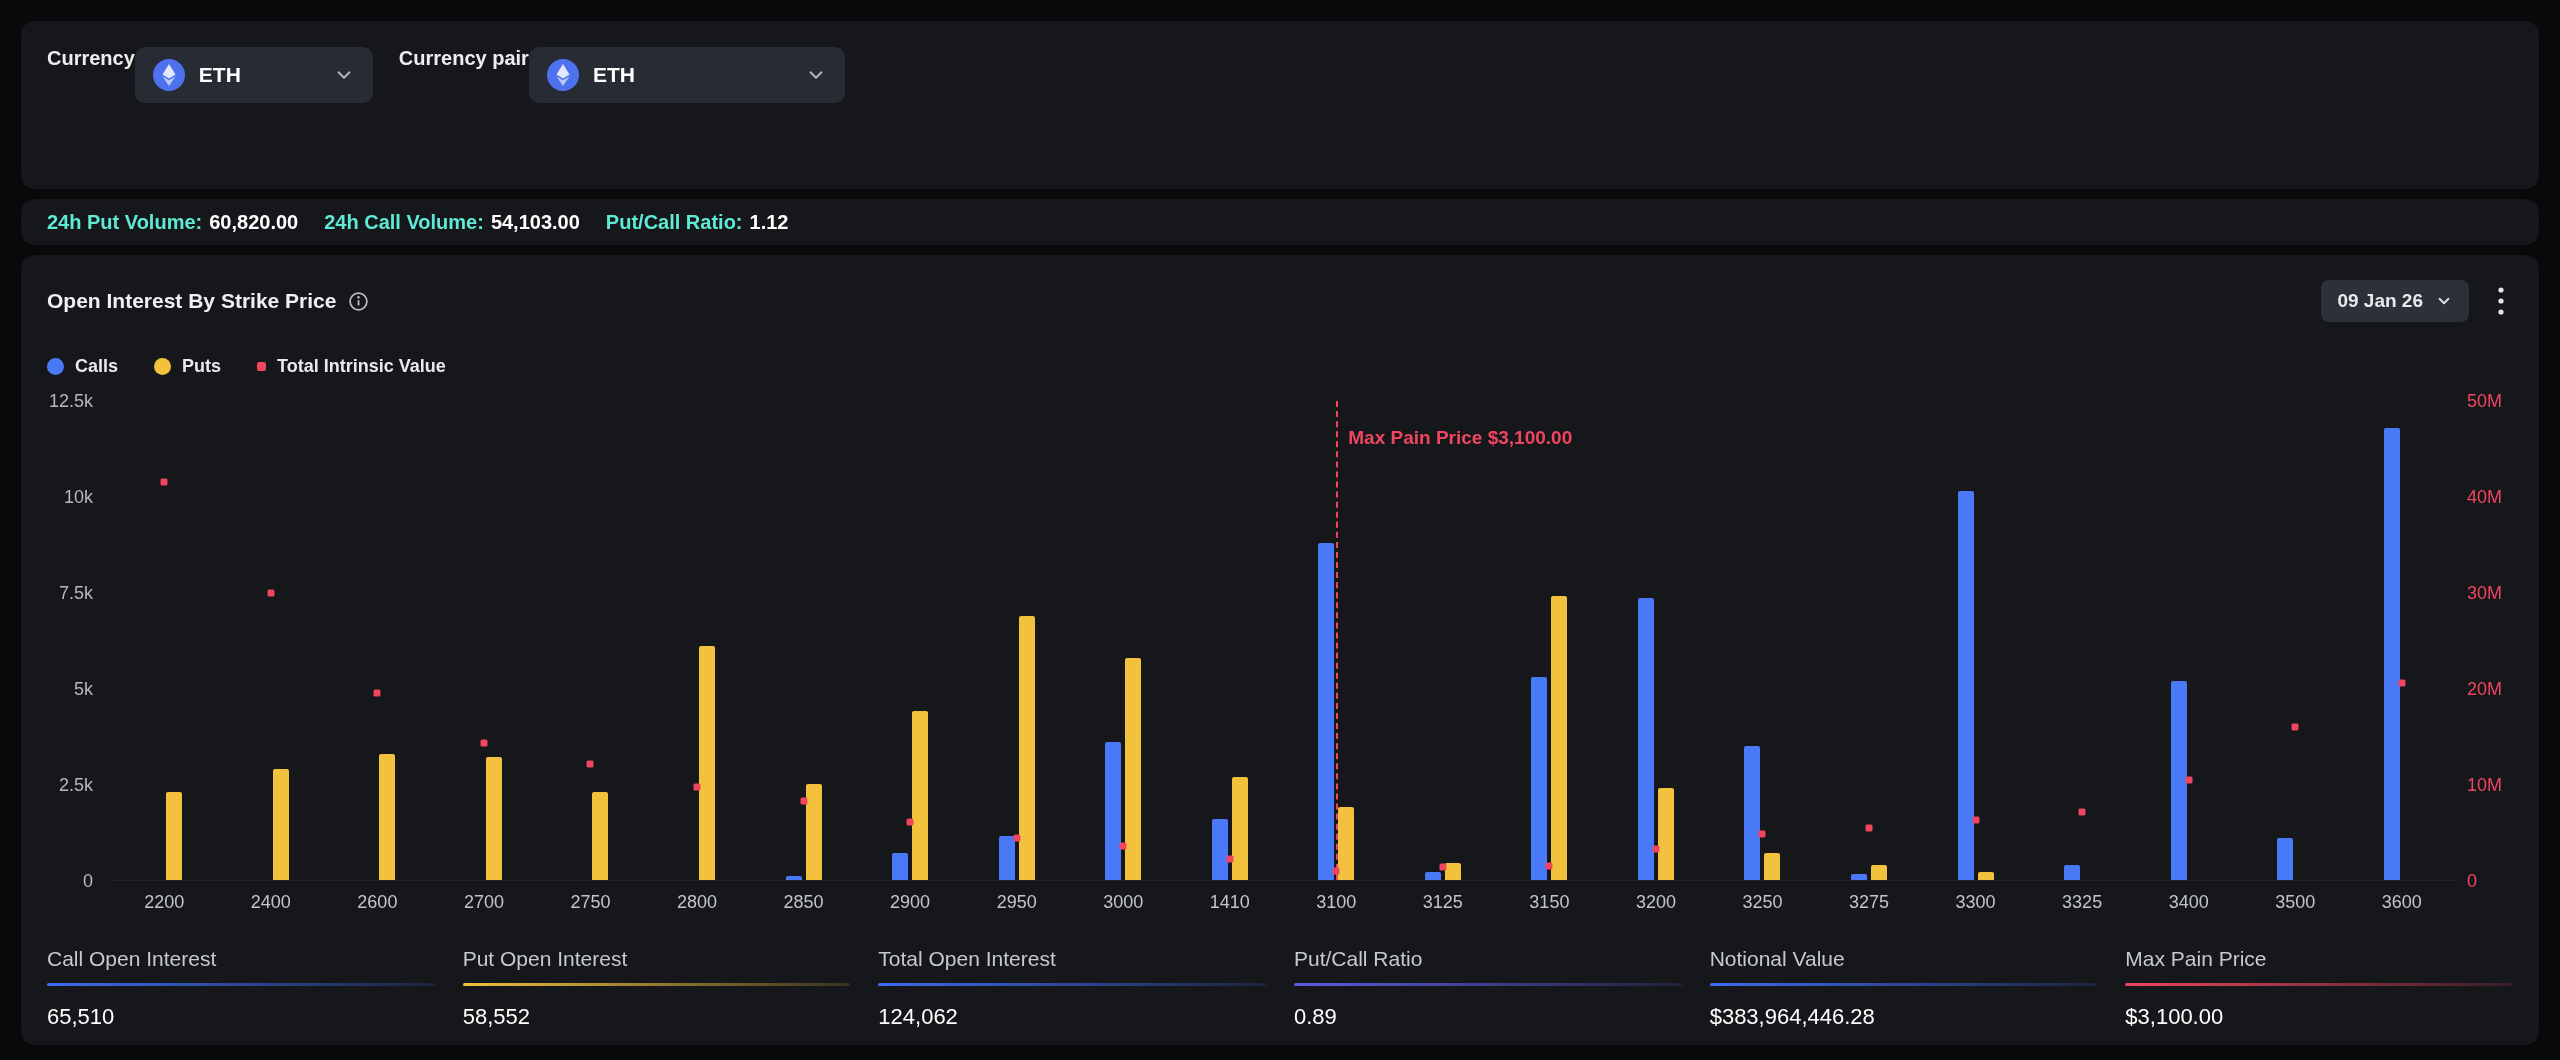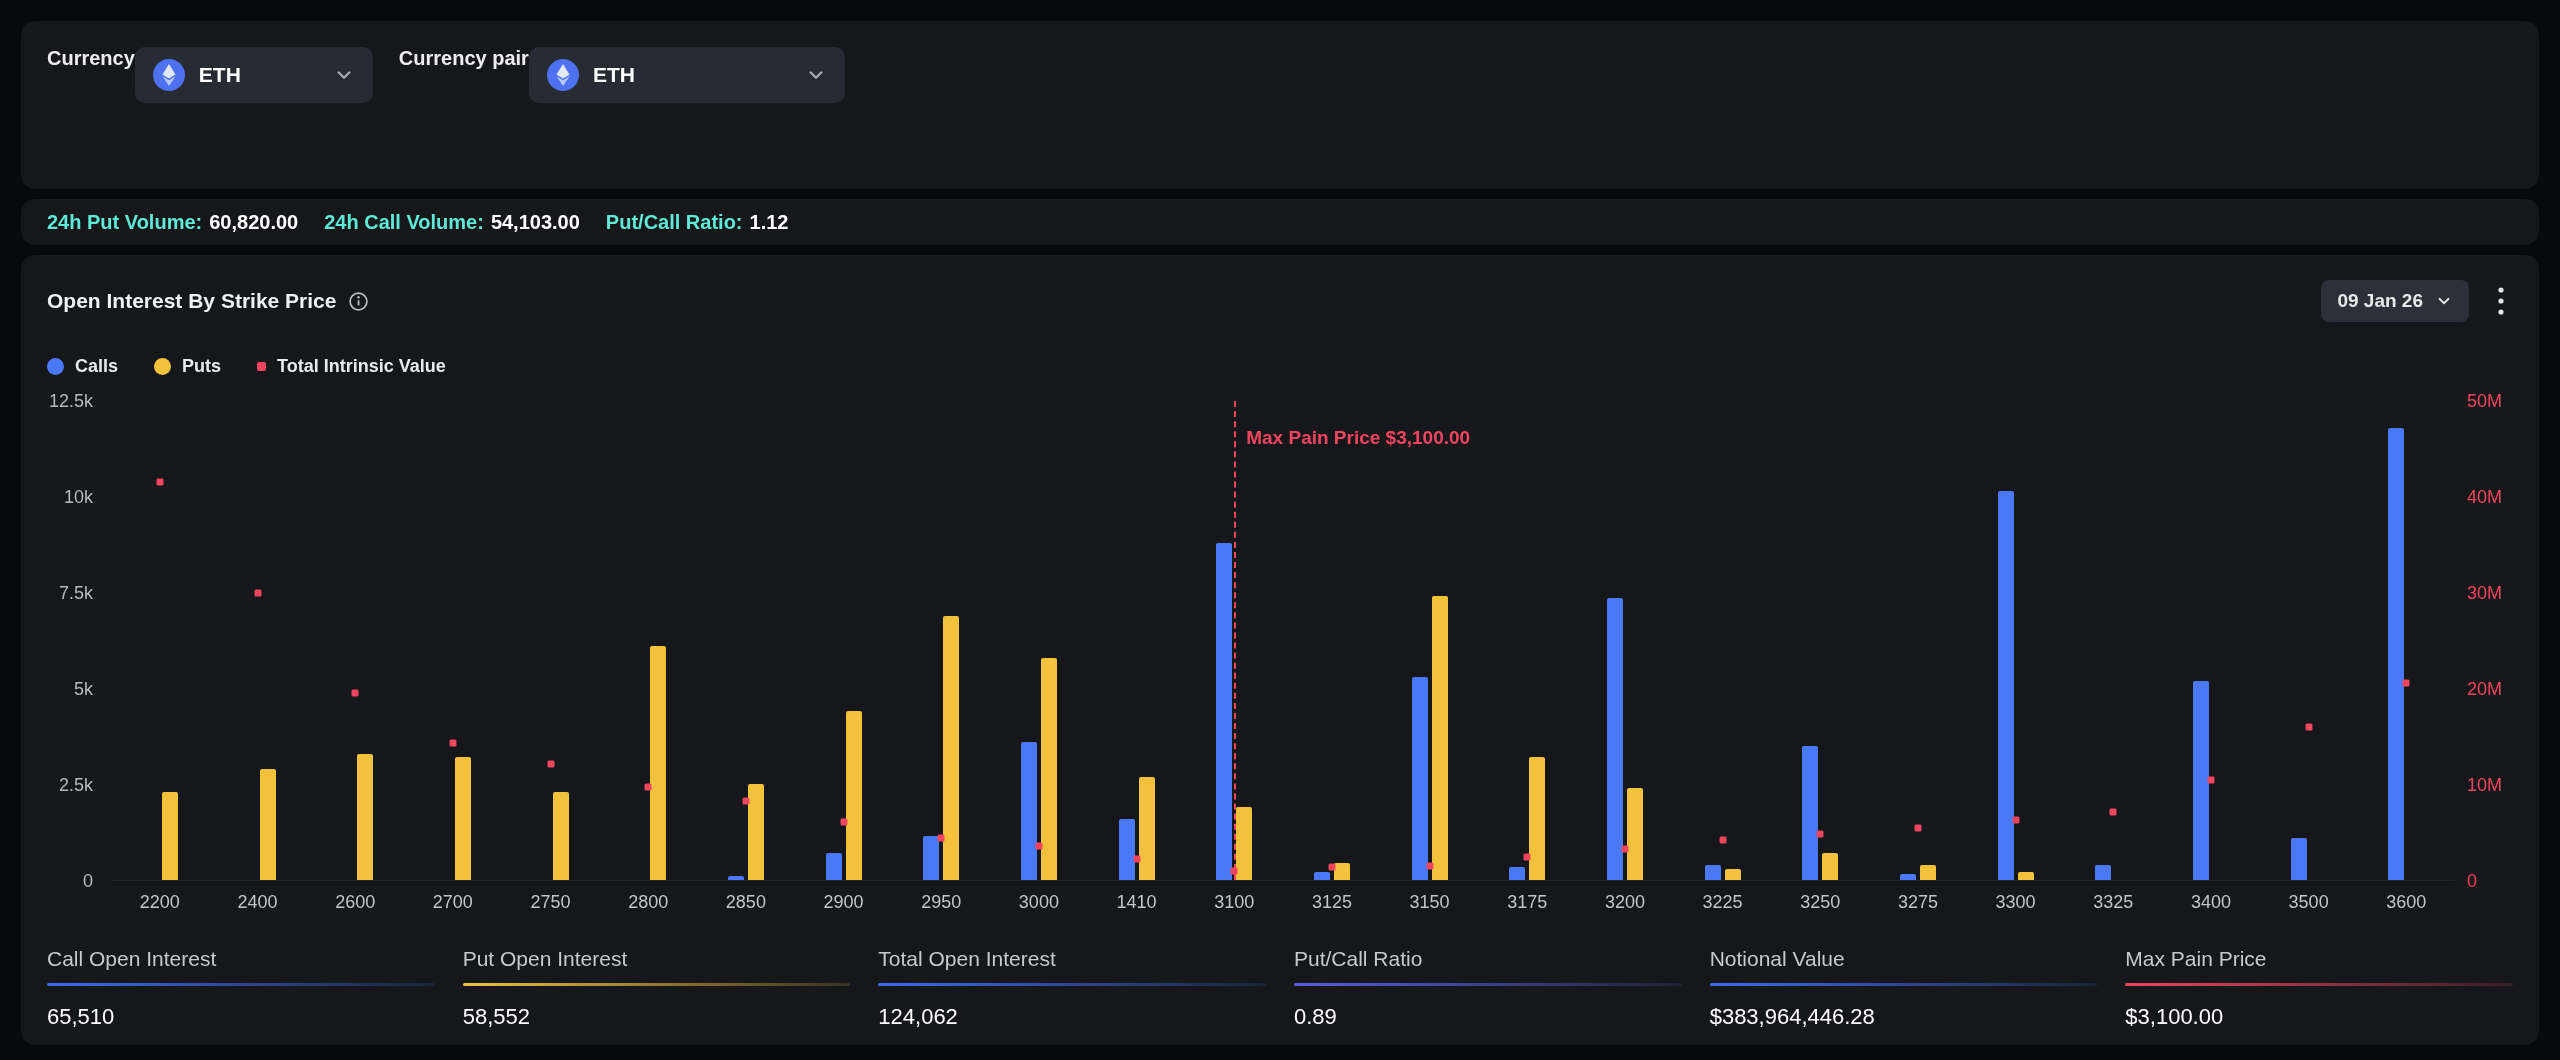--- a/index.html
+++ b/index.html
@@ -277,12 +277,6 @@
           <div class="x-label">3150</div>
         </div>
         <div class="group">
-          <div class="bar" style="background: rgb(74, 121, 247); height: 2.8%;"></div>
-          <div class="bar" style="background: rgb(242, 194, 61); height: 25.6%;"></div>
-          <div class="dot" style="background: rgb(240, 69, 95); bottom: 4.8%;"></div>
-          <div class="x-label">3175</div>
-        </div>
-        <div class="group">
           <div class="bar" style="background: rgb(74, 121, 247); height: 58.8%;"></div>
           <div class="bar" style="background: rgb(242, 194, 61); height: 19.2%;"></div>
           <div class="dot" style="background: rgb(240, 69, 95); bottom: 6.4%;"></div>

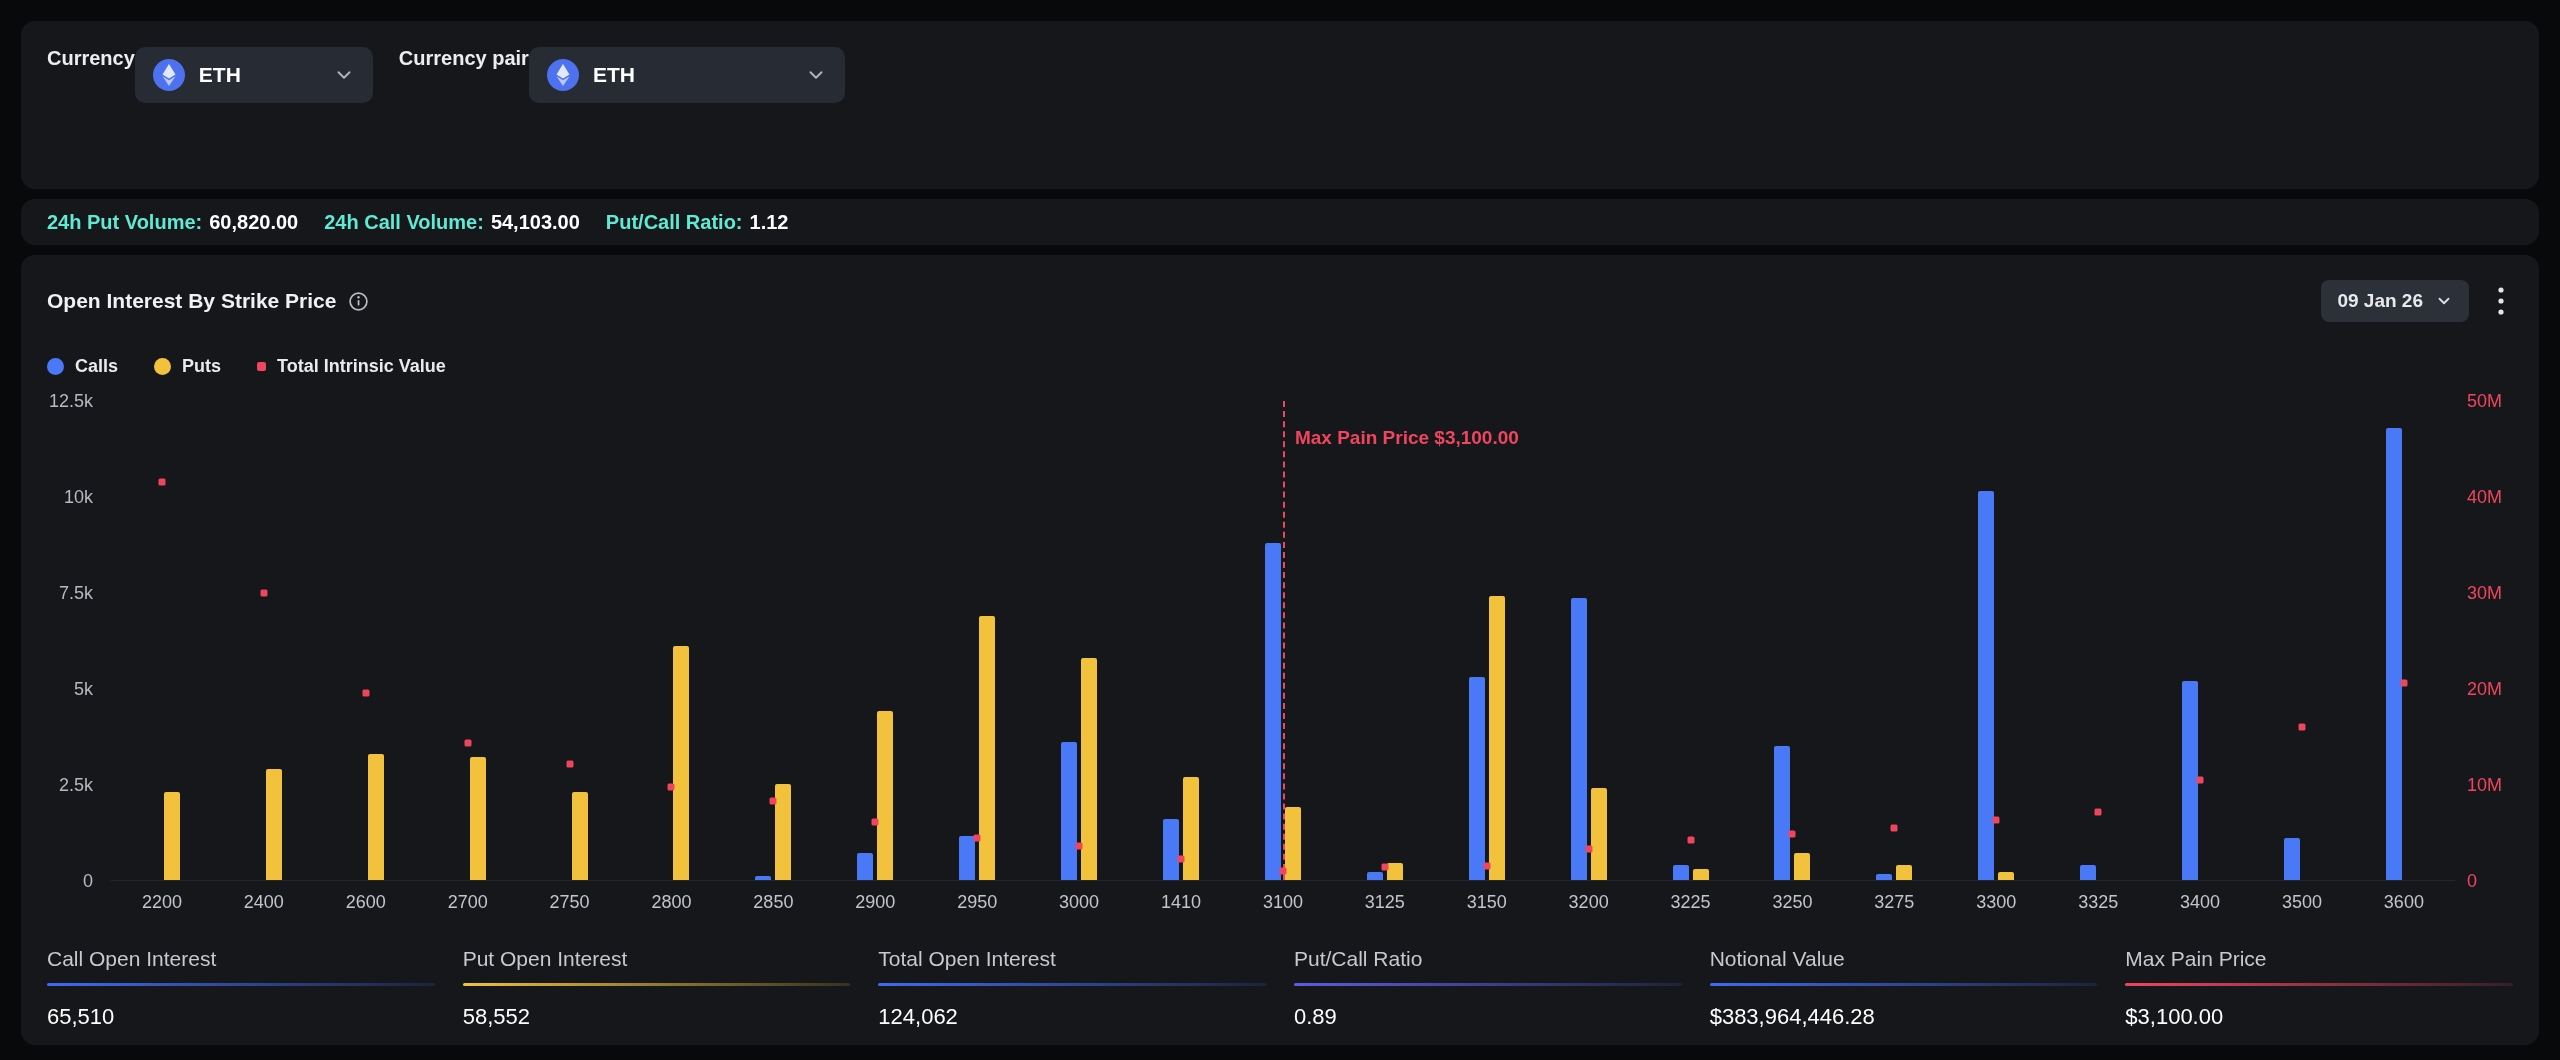--- a/index.html
+++ b/index.html
@@ -283,12 +283,6 @@
           <div class="x-label">3200</div>
         </div>
         <div class="group">
-          <div class="bar" style="background: rgb(74, 121, 247); height: 3.2%;"></div>
-          <div class="bar" style="background: rgb(242, 194, 61); height: 2.4%;"></div>
-          <div class="dot" style="background: rgb(240, 69, 95); bottom: 8.4%;"></div>
-          <div class="x-label">3225</div>
-        </div>
-        <div class="group">
           <div class="bar" style="background: rgb(74, 121, 247); height: 28%;"></div>
           <div class="bar" style="background: rgb(242, 194, 61); height: 5.6%;"></div>
           <div class="dot" style="background: rgb(240, 69, 95); bottom: 9.6%;"></div>

